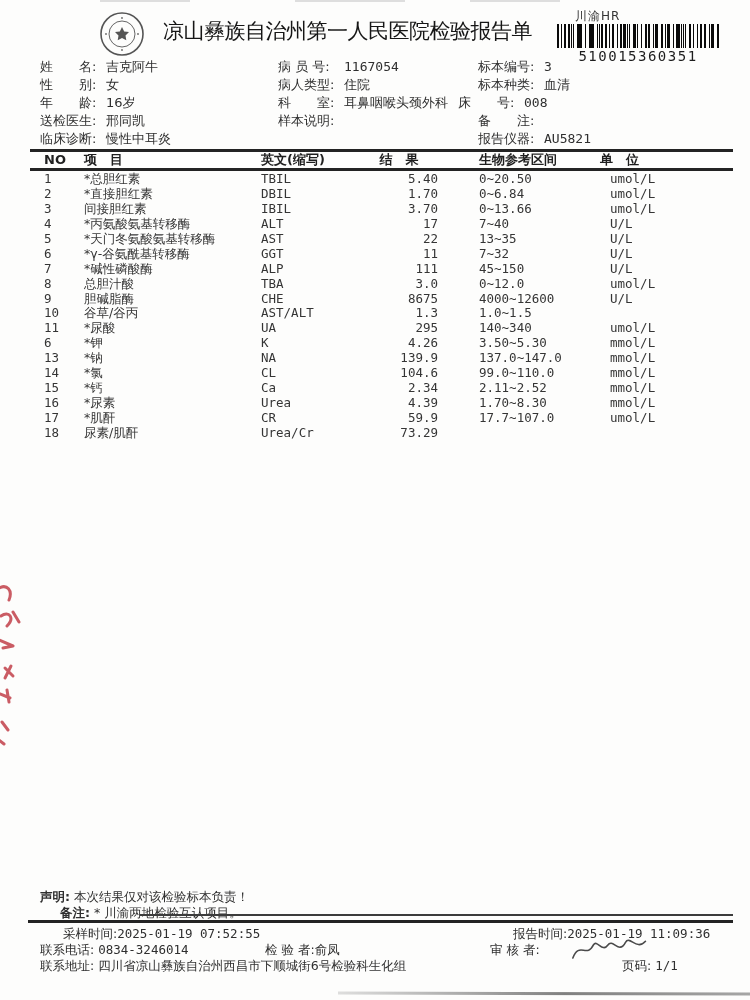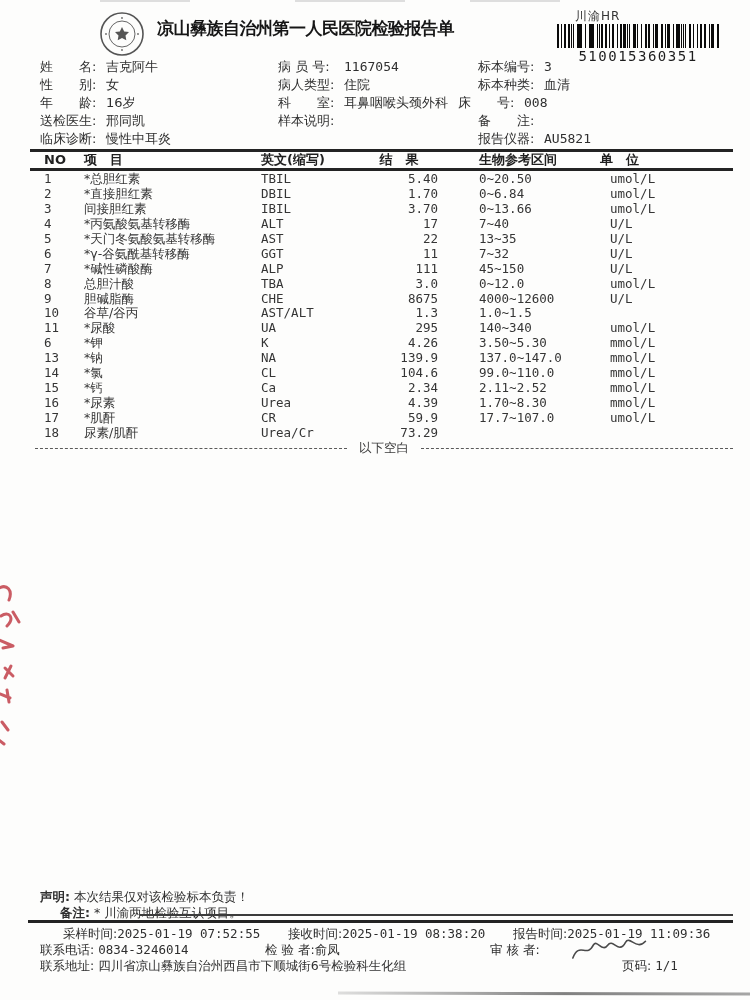--- a/index.html
+++ b/index.html
@@ -18,7 +18,7 @@
     transform:rotate(.12deg);}
 
   
-  .title{position:absolute;left:157px;top:17px;font-size:17px;font-weight:bold;
+  .title{position:absolute;left:163px;top:17px;font-size:21px;font-weight:normal;
     letter-spacing:-.5px;color:#161616;white-space:nowrap;}
   .logo{position:absolute;left:98px;top:10px;width:48px;height:48px;}
   .bc-label{position:absolute;left:575px;top:8px;font-size:12px;color:#333;letter-spacing:1px;}

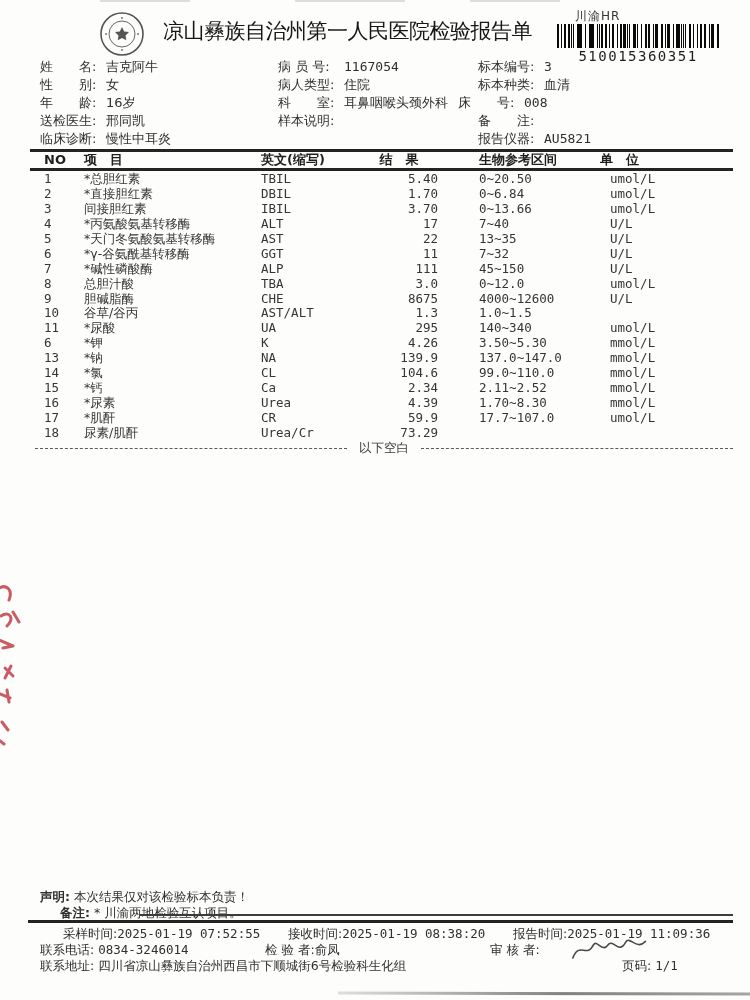--- a/index.html
+++ b/index.html
@@ -271,11 +271,6 @@
       </div>
   </div>
 
-  <div class="endnote">
-    <span class="dash"></span>
-    <span class="txt">以下空白</span>
-    <span class="dash"></span>
-  </div>
 
   <div class="redmark">
     <svg width="30" height="165" viewBox="0 0 30 165">

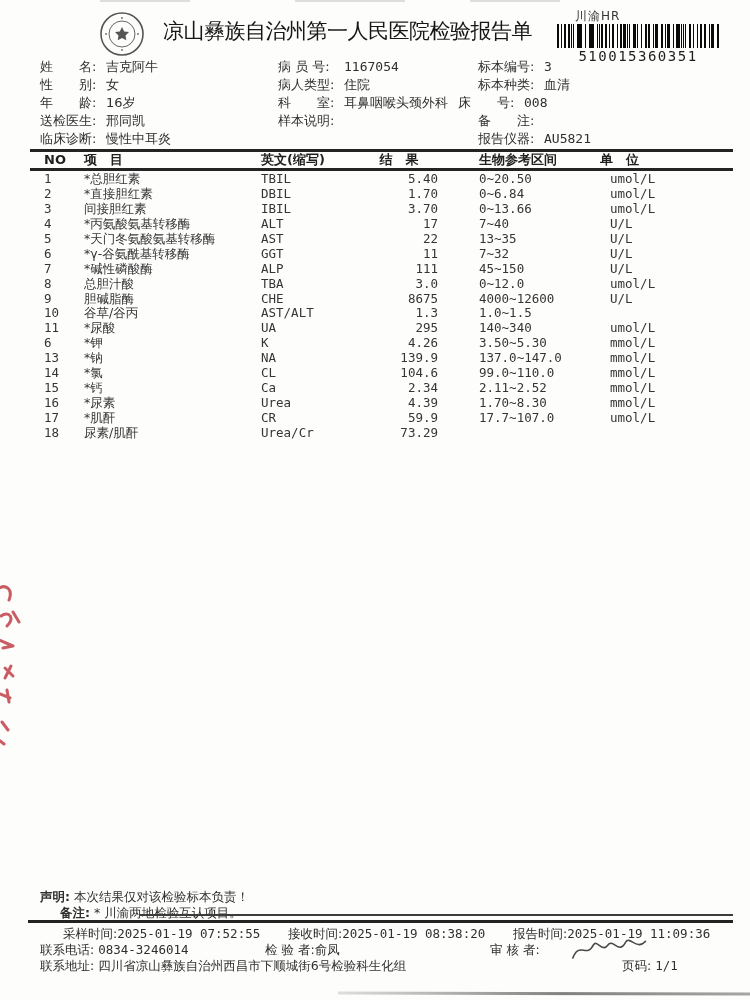--- a/index.html
+++ b/index.html
@@ -297,7 +297,6 @@
 
   <div class="frow" style="top:926px;margin-left:23px;">
     <span class="f1"><span>采样时间:</span><span class="mono">2025-01-19 07:52:55</span></span>
-    <span class="f2"><span>接收时间:</span><span class="mono">2025-01-19 08:38:20</span></span>
     <span class="f3"><span>报告时间:</span><span class="mono">2025-01-19 11:09:36</span></span>
   </div>
   <div class="frow" style="top:942px;">

